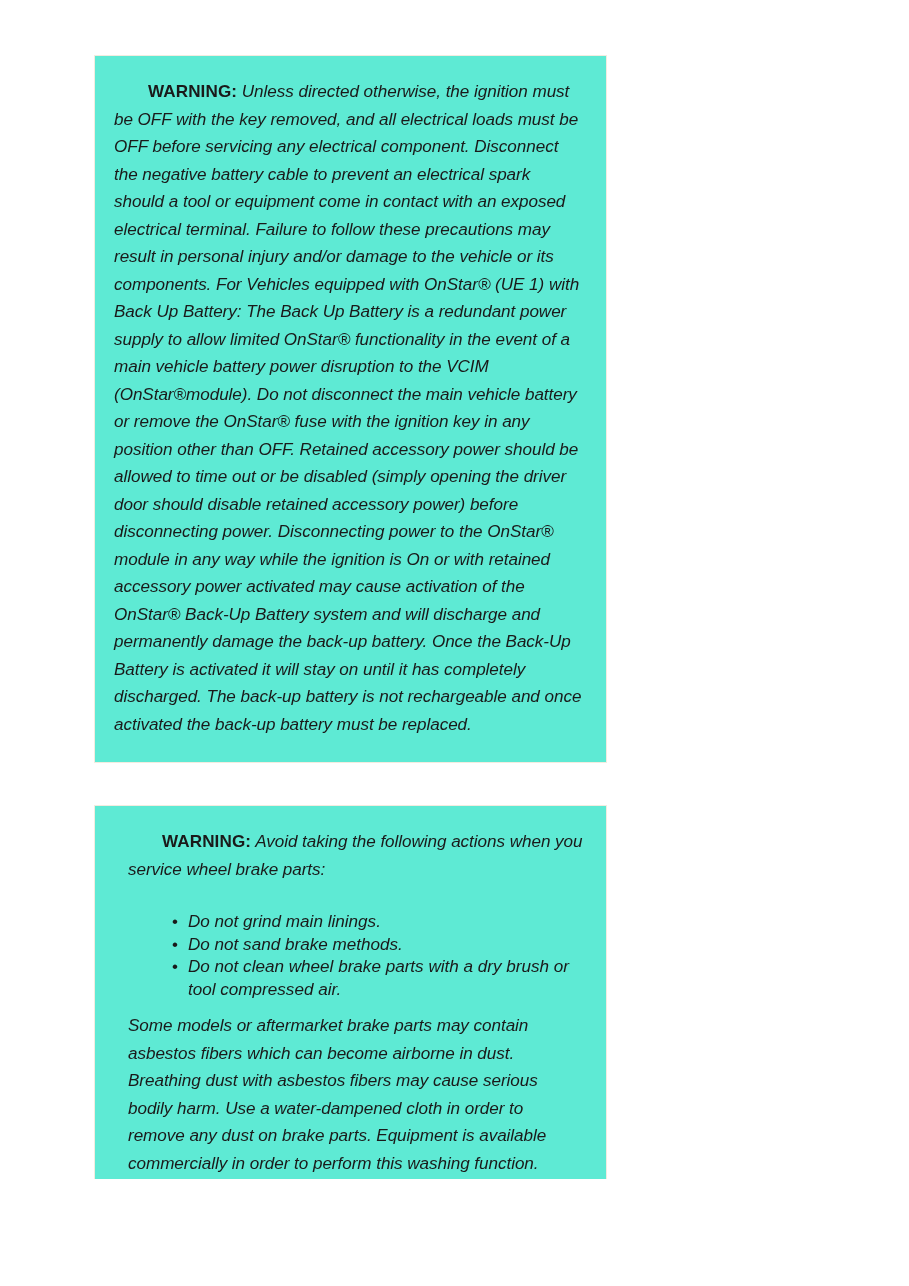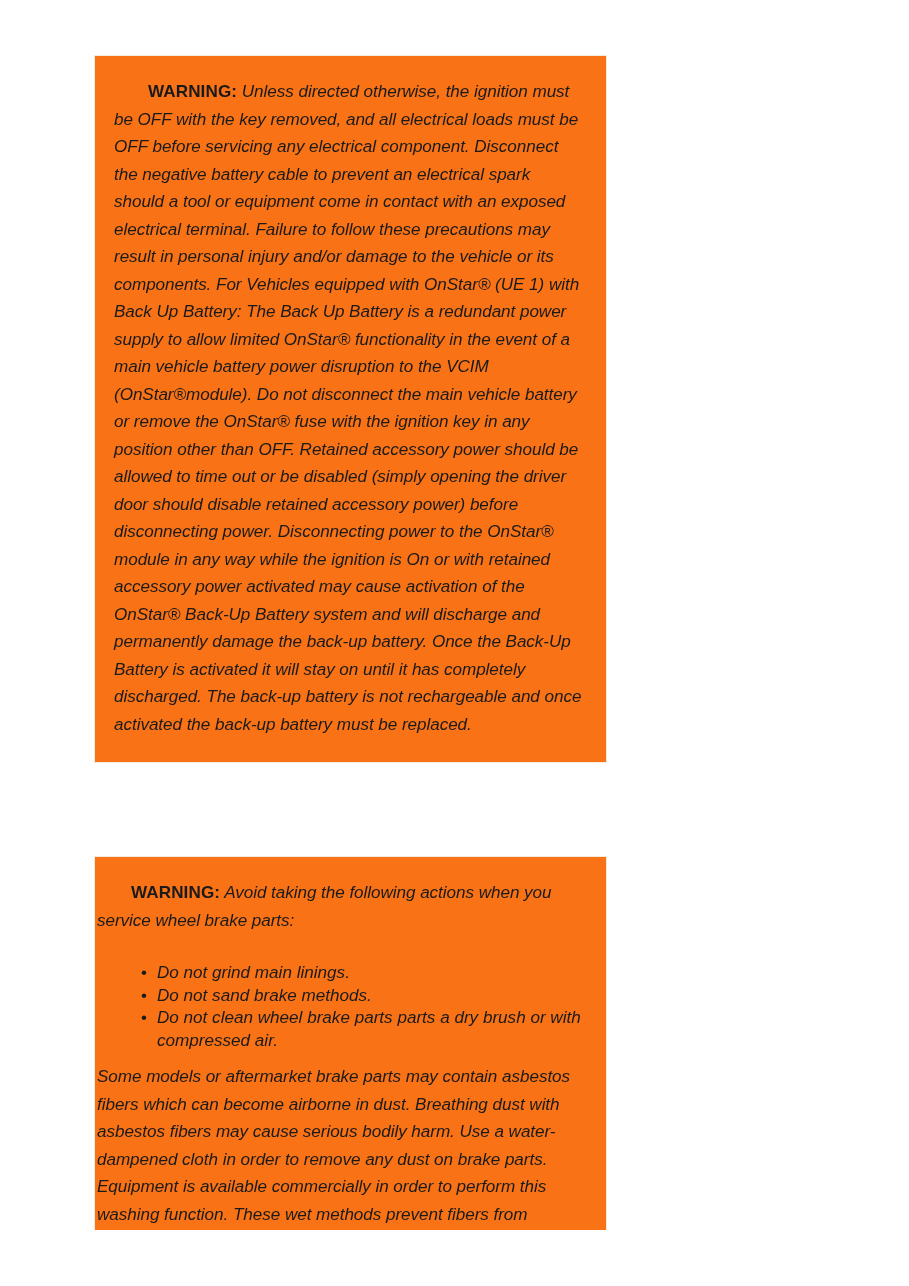--- a/index.html
+++ b/index.html
@@ -30,7 +30,7 @@
     width: 513px;
     box-sizing: border-box;
     border: 1px solid #f2ece0;
-    background: #f97316;
+    background: #5eead4;
   }
 
   #warning-box-1 {

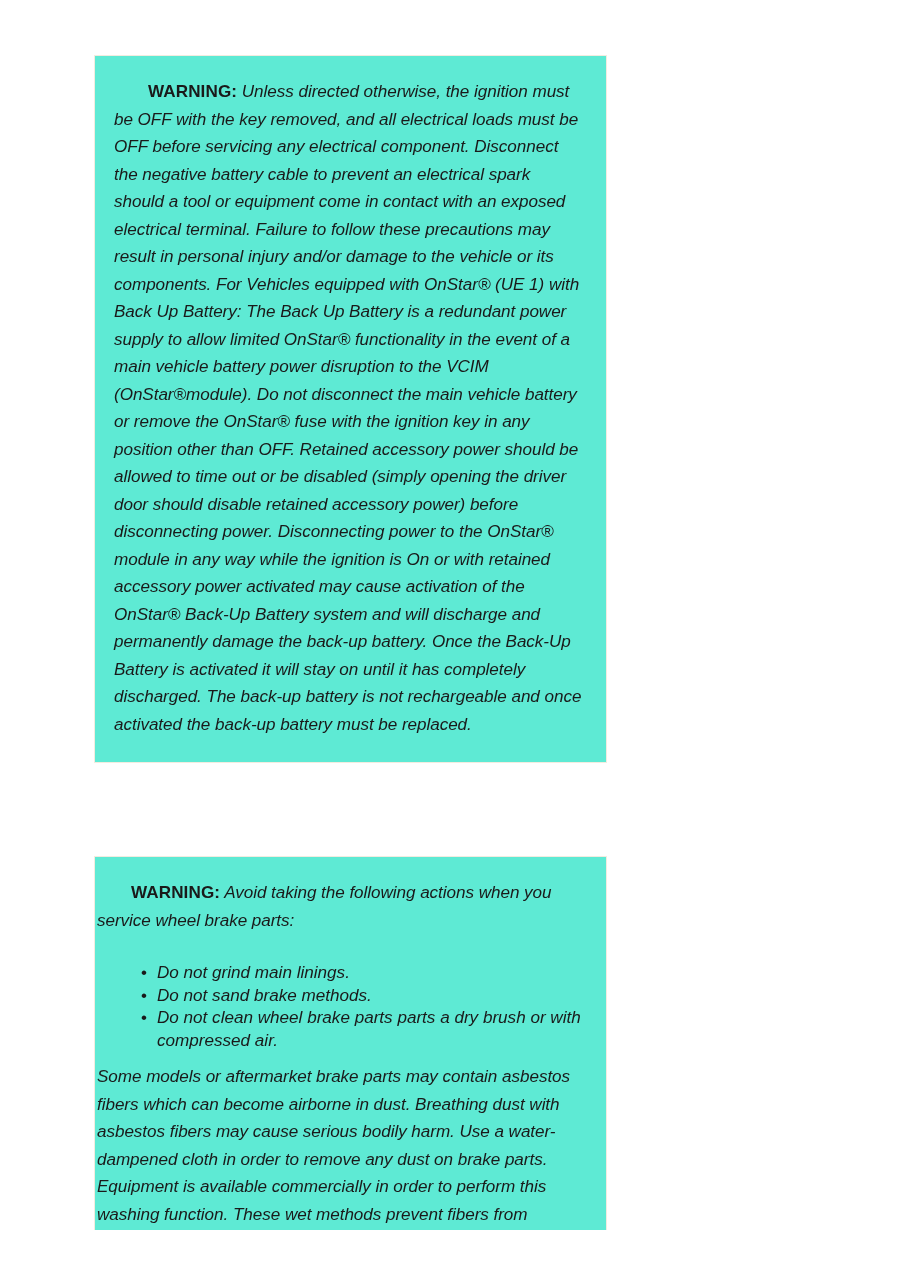--- a/index.html
+++ b/index.html
@@ -39,9 +39,9 @@
   }
 
   #warning-box-2 {
-    top: 856px;
+    top: 805px;
     height: 374px;           
-    padding: 22px 22px 0 2px;
+    padding: 22px 22px 0 33px;
     border-bottom: none;
     overflow: hidden;
   }

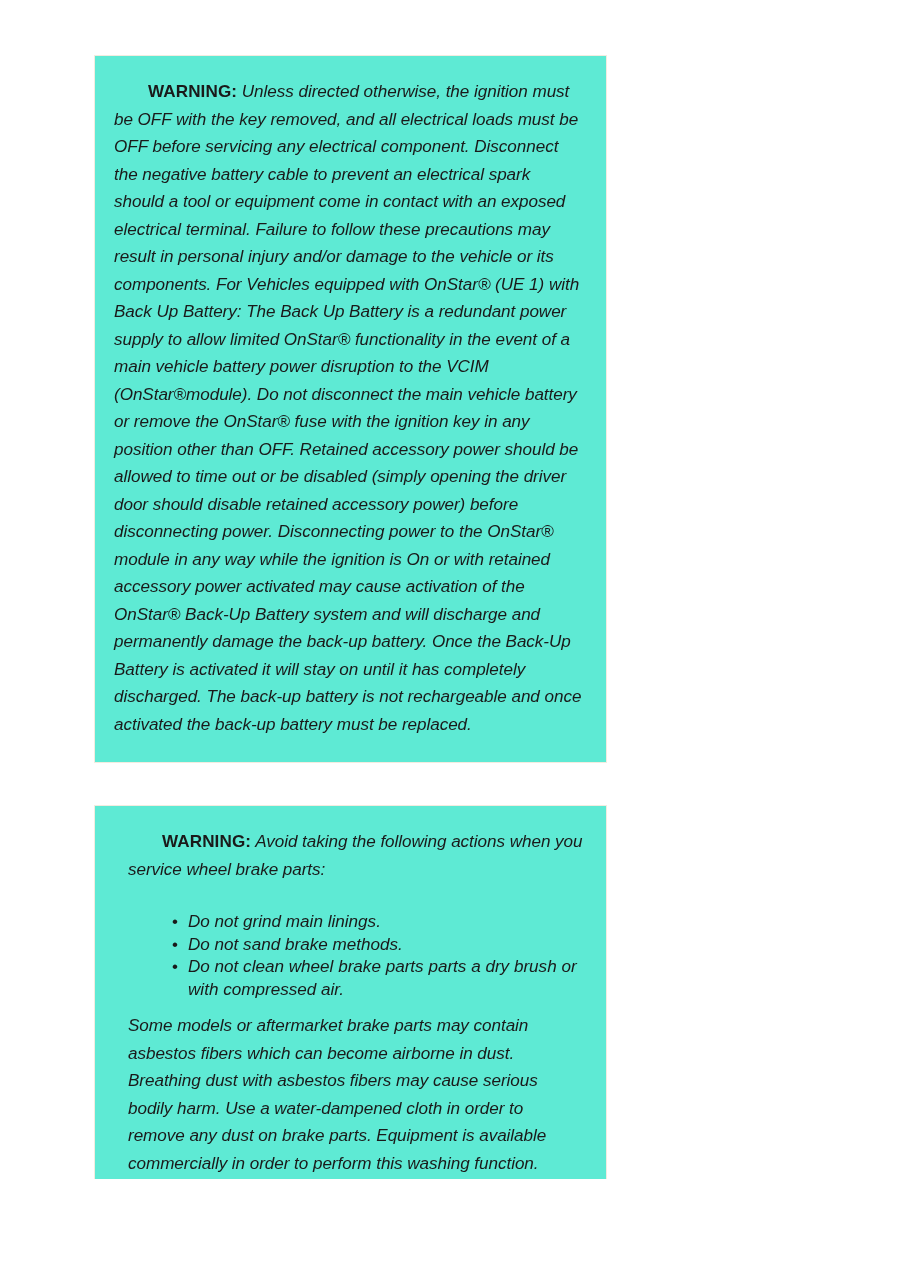--- a/index.html
+++ b/index.html
@@ -110,7 +110,7 @@
     <ul class="bullet-list">
       <li><span class="bullet-dot">•</span><span>Do not grind main linings.</span></li>
       <li><span class="bullet-dot">•</span><span>Do not sand brake methods.</span></li>
-      <li><span class="bullet-dot">•</span><span>Do not clean wheel brake parts parts a dry brush or with compressed air.</span></li>
+      <li><span class="bullet-dot">•</span><span>Do not clean wheel brake parts with a dry brush or tool compressed air.</span></li>
     </ul>
 
     <p class="wtext after-list">Some models or aftermarket brake parts may contain asbestos fibers which can become airborne in dust. Breathing dust with asbestos fibers may cause serious bodily harm. Use a water-dampened cloth in order to remove any dust on brake parts. Equipment is available commercially in order to perform this washing function. These wet methods prevent fibers from</p>

